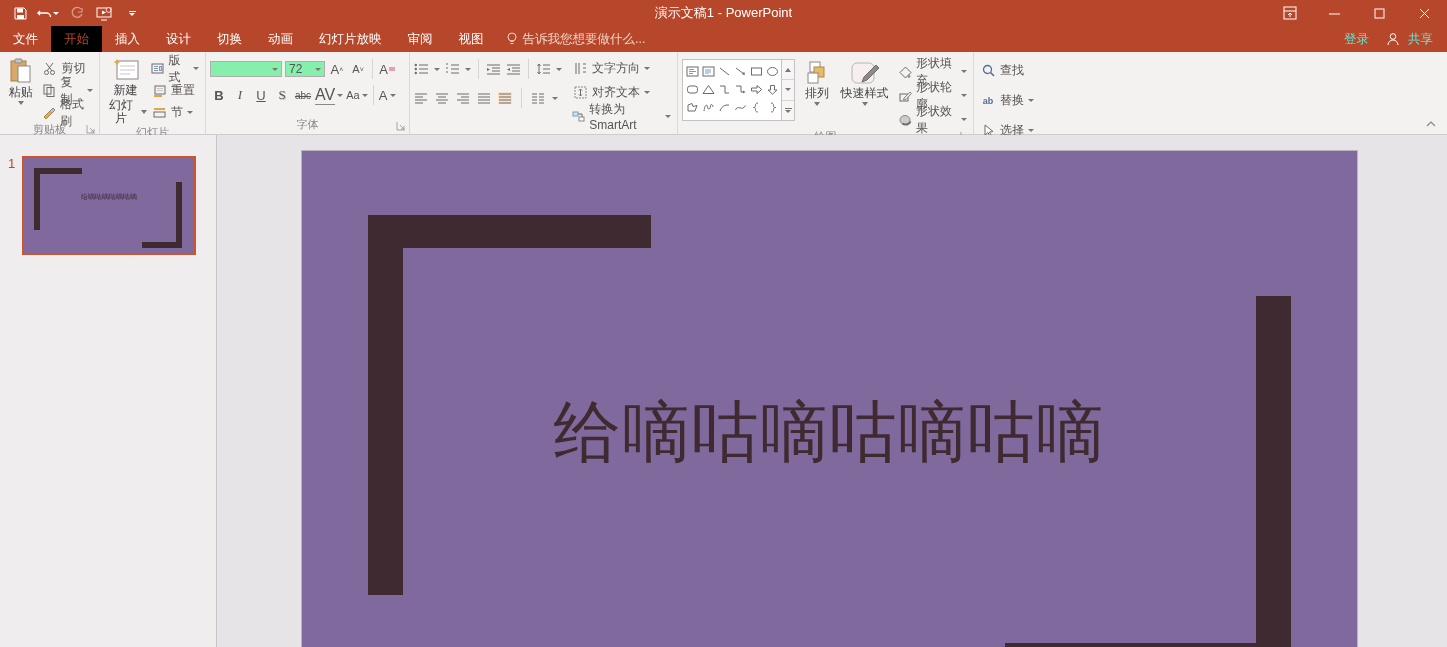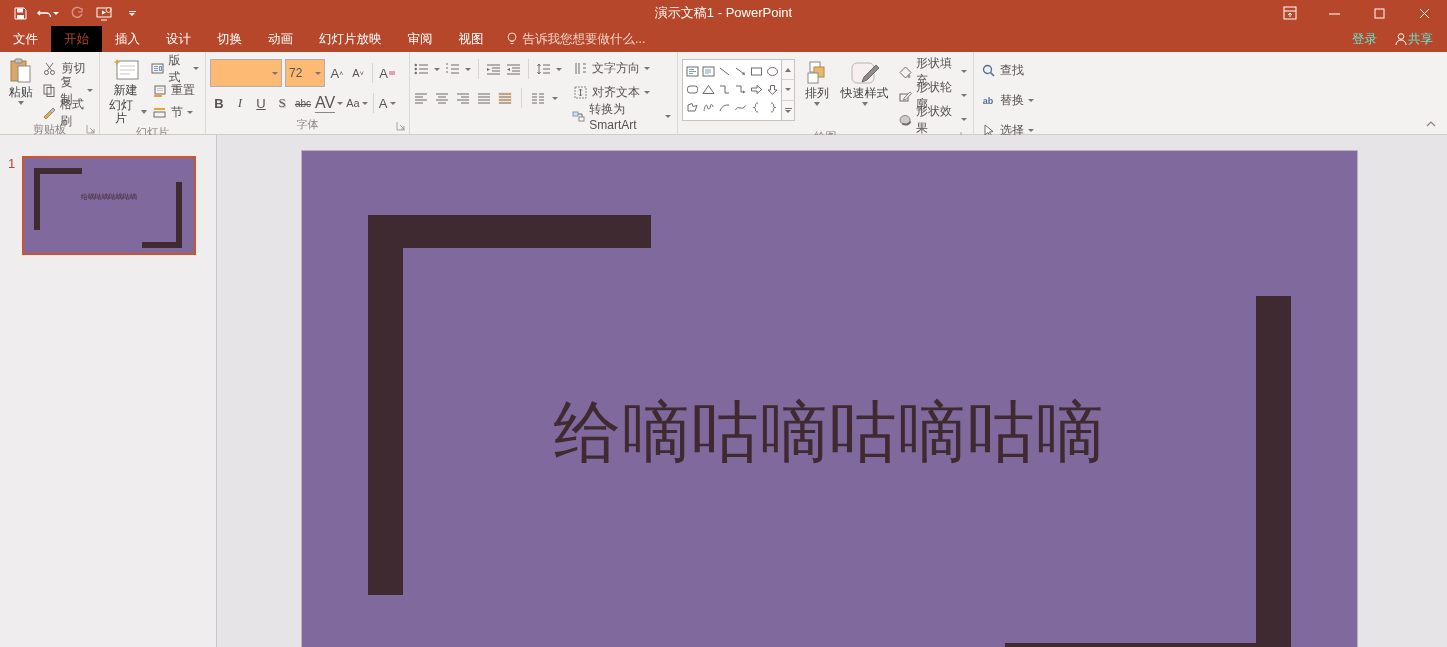--- a/index.html
+++ b/index.html
@@ -22,7 +22,7 @@
   .tab.active { background:#000000; color:#B7472A; }
   .tellme { display:flex; align-items:center; gap:6px; padding:0 10px; color:#f2d3c8; }
   .tab-right { margin-left:auto; display:flex; align-items:center; gap:18px; padding-right:14px; color:#5eead4; }
-  .share-wrap { display:flex; align-items:center; gap:1px; }
+  .share-wrap { display:flex; align-items:center; gap:9px; }
 
   
   .ribbon { height:83px; background:#f4f1f1; border-bottom:1px solid #cfcccc; display:flex; position:relative; }

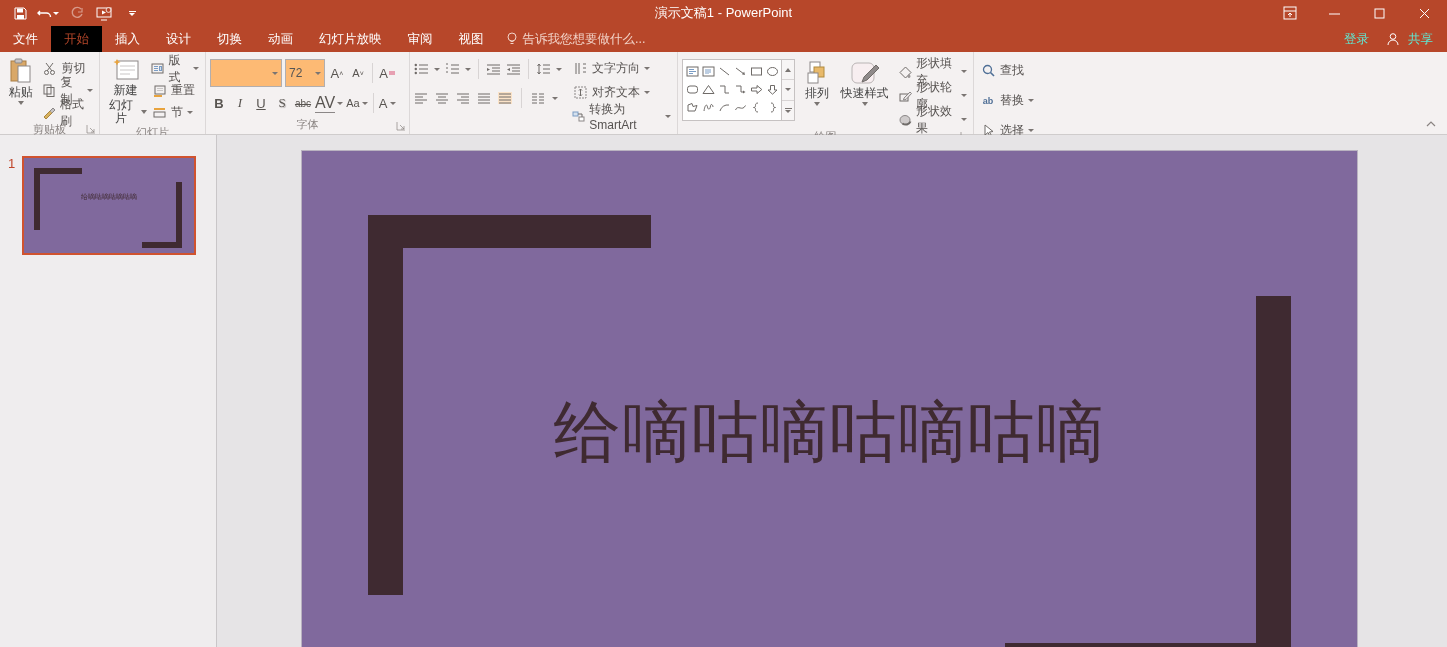--- a/index.html
+++ b/index.html
@@ -37,7 +37,7 @@
   .sbtn .sicon { width:16px; display:flex; justify-content:center; }
   .caret { width:0; height:0; border-left:3px solid transparent; border-right:3px solid transparent; border-top:4px solid #7a7572; display:inline-block; }
   .caret.sm { border-left-width:3px; border-right-width:3px; border-top-width:3px; }
-  .combo { background:#fdba74; border:1px solid #b2aeae; height:28px; display:flex; align-items:center; justify-content:space-between; padding:0 3px; font-size:12px; color:#555; }
+  .combo { background:#86efac; border:1px solid #b2aeae; height:16px; display:flex; align-items:center; justify-content:space-between; padding:0 3px; font-size:12px; color:#555; }
   .fontrow { display:flex; align-items:center; gap:3px; }
   .fmt { display:flex; align-items:center; justify-content:center; min-width:18px; height:20px; font-size:13px; color:#595551; cursor:default; }
   .sep-v { width:1px; height:20px; background:#d8d4d4; margin:0 2px; }

